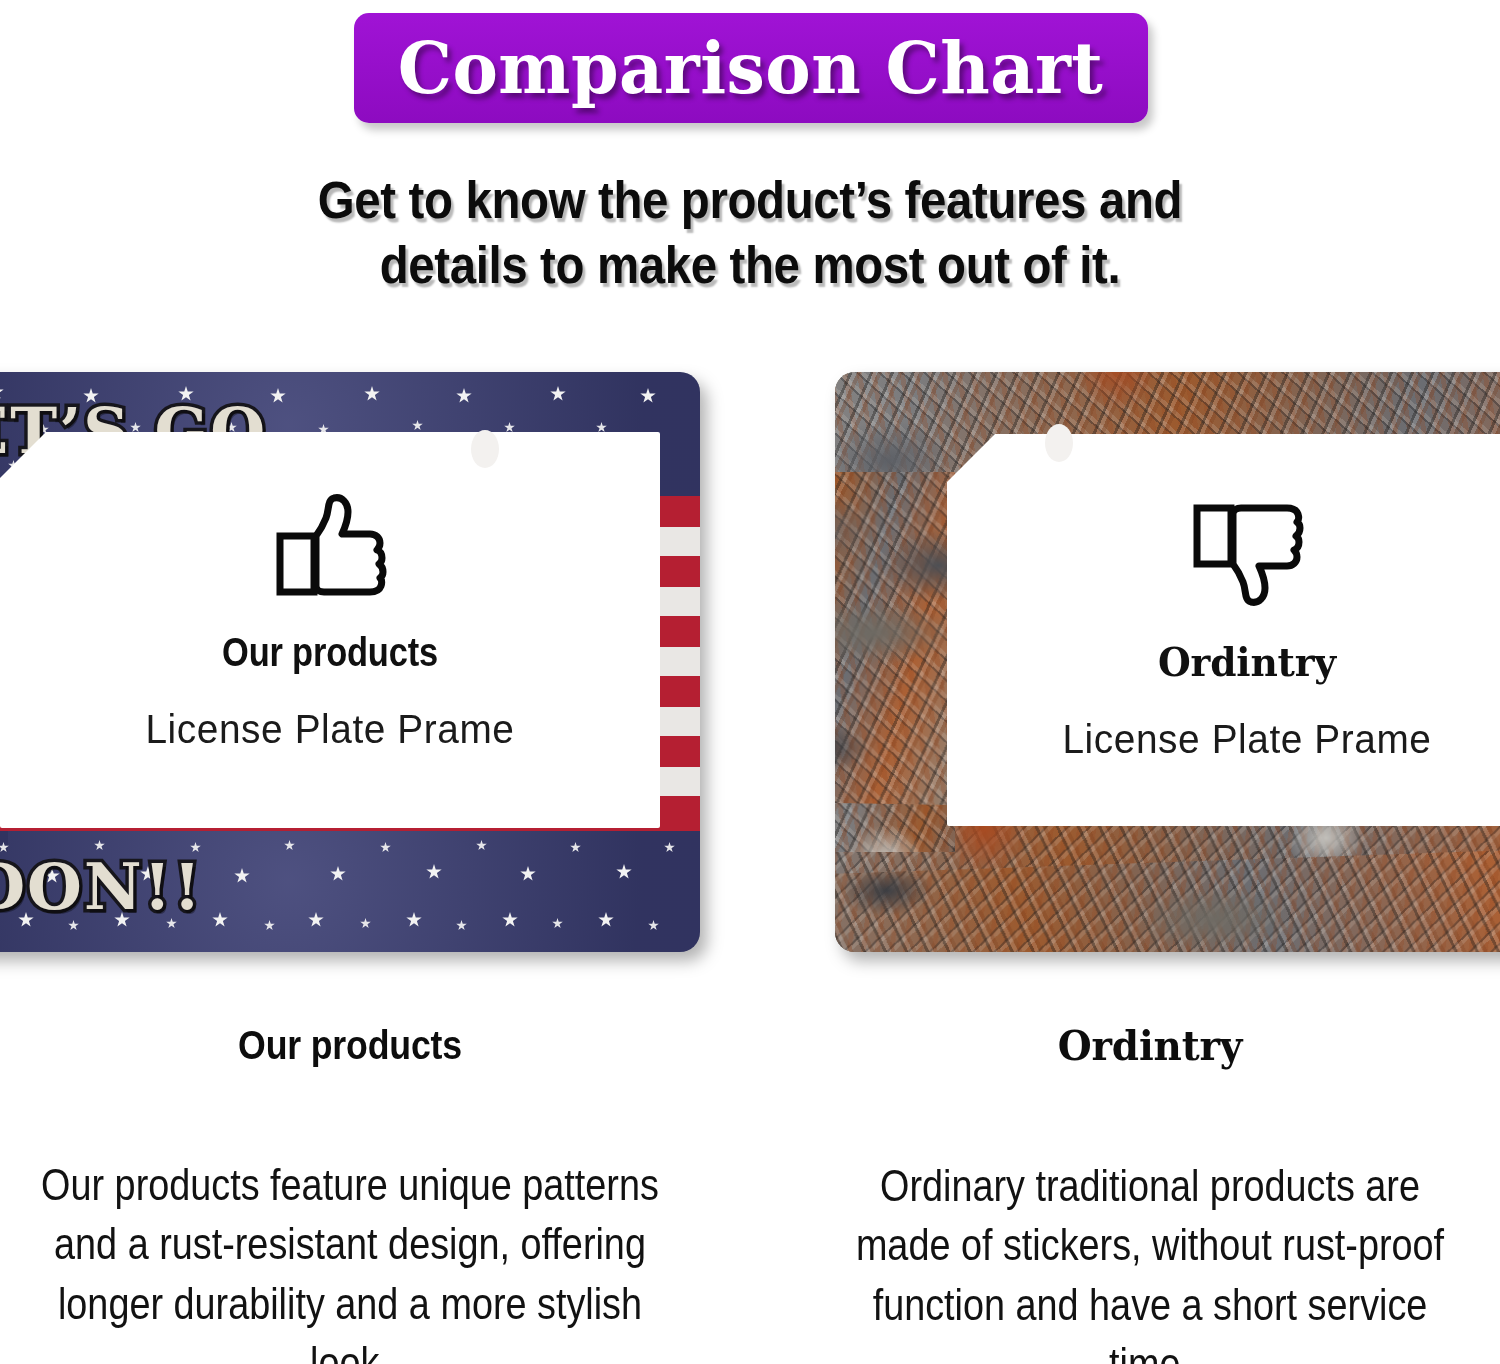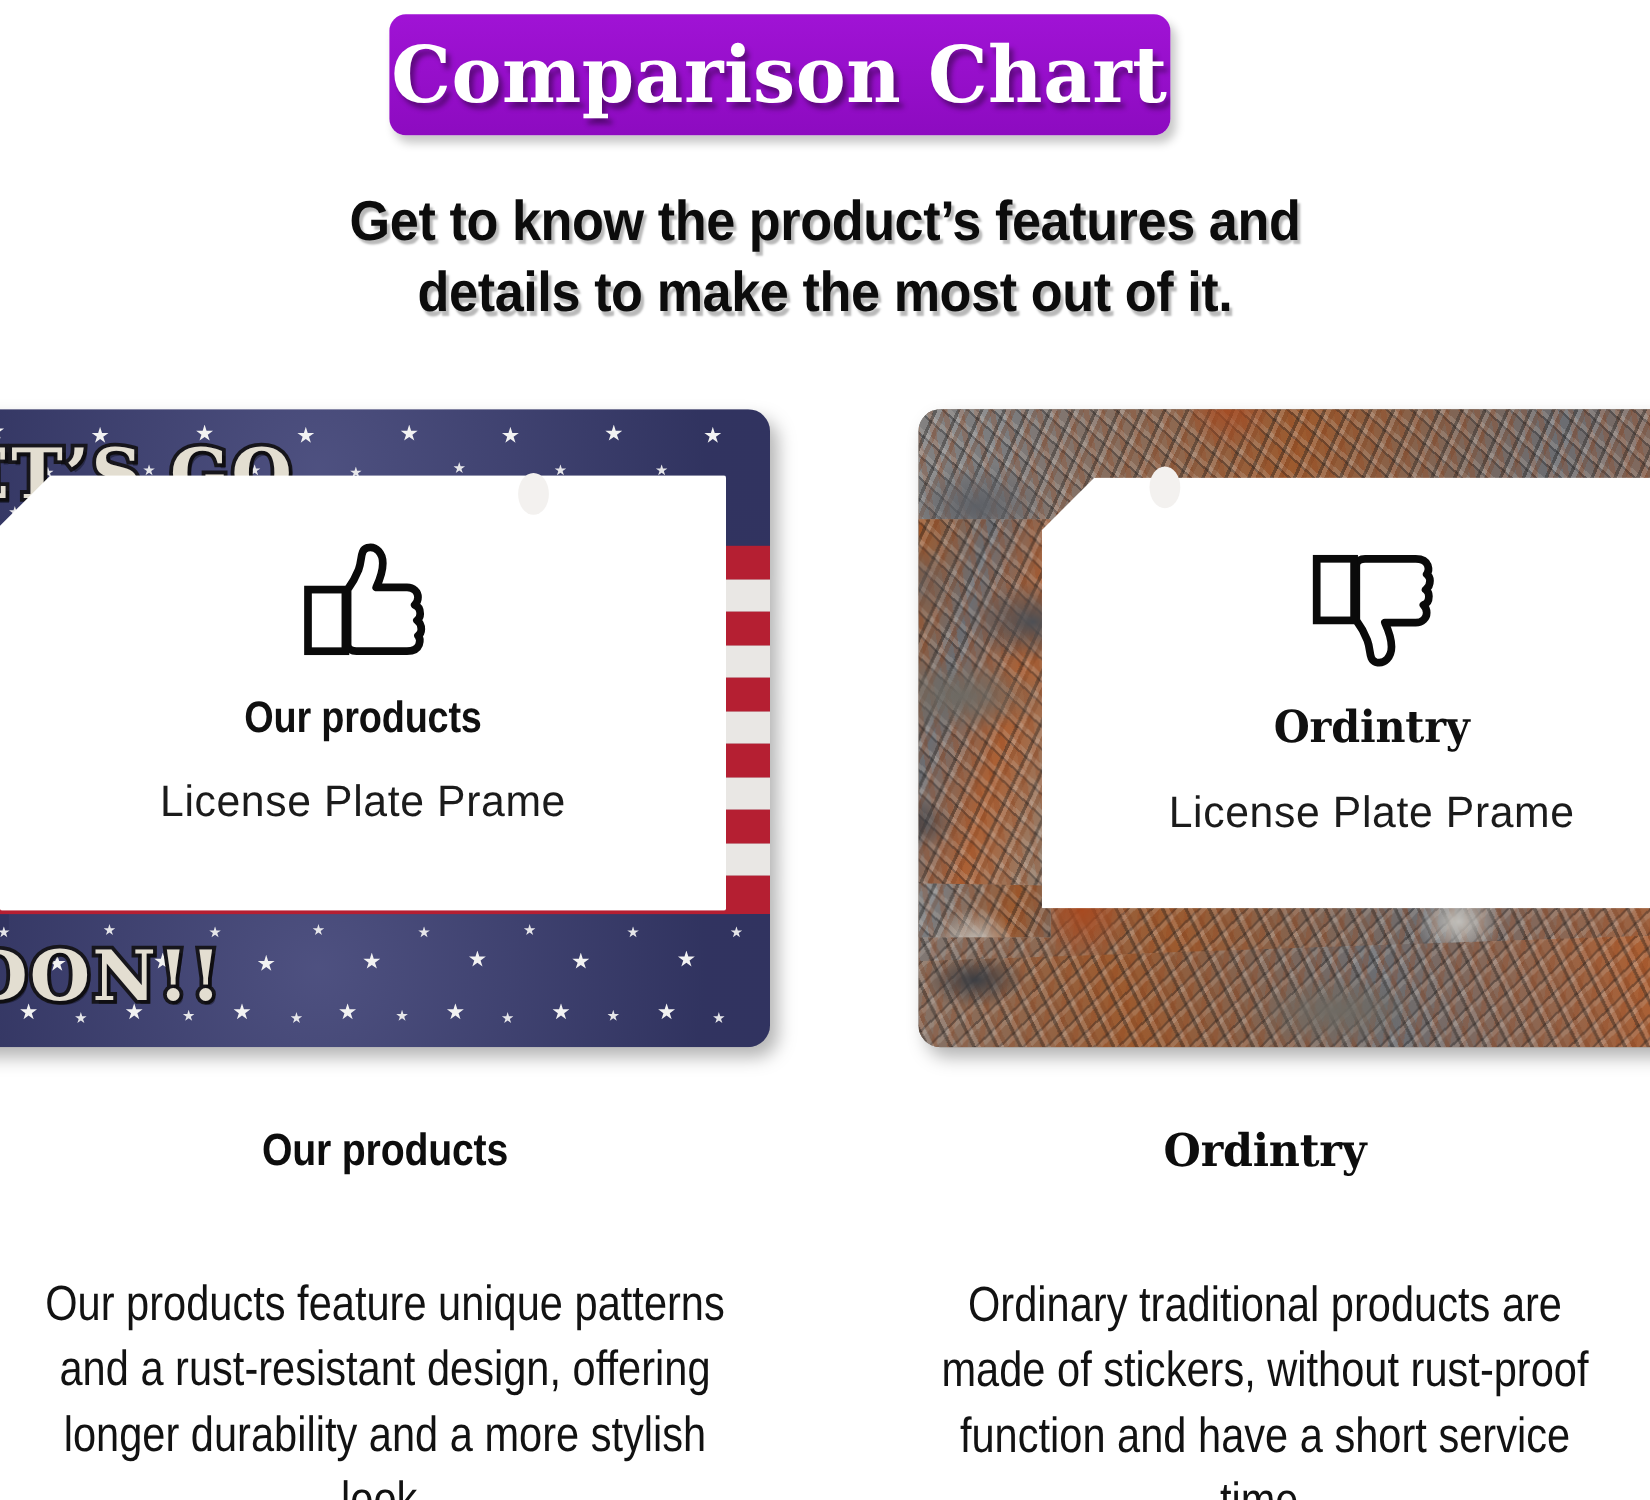--- a/index.html
+++ b/index.html
@@ -14,7 +14,7 @@
   
   #title-banner{
     position:absolute;
-    left:354px; top:13px; width:710px; height:110px;
+    left:354px; top:13px; width:794px; height:110px;
     border-radius:15px;
     box-shadow:5px 7px 9px rgba(0,0,0,.22);
     display:flex;align-items:center;justify-content:center;

